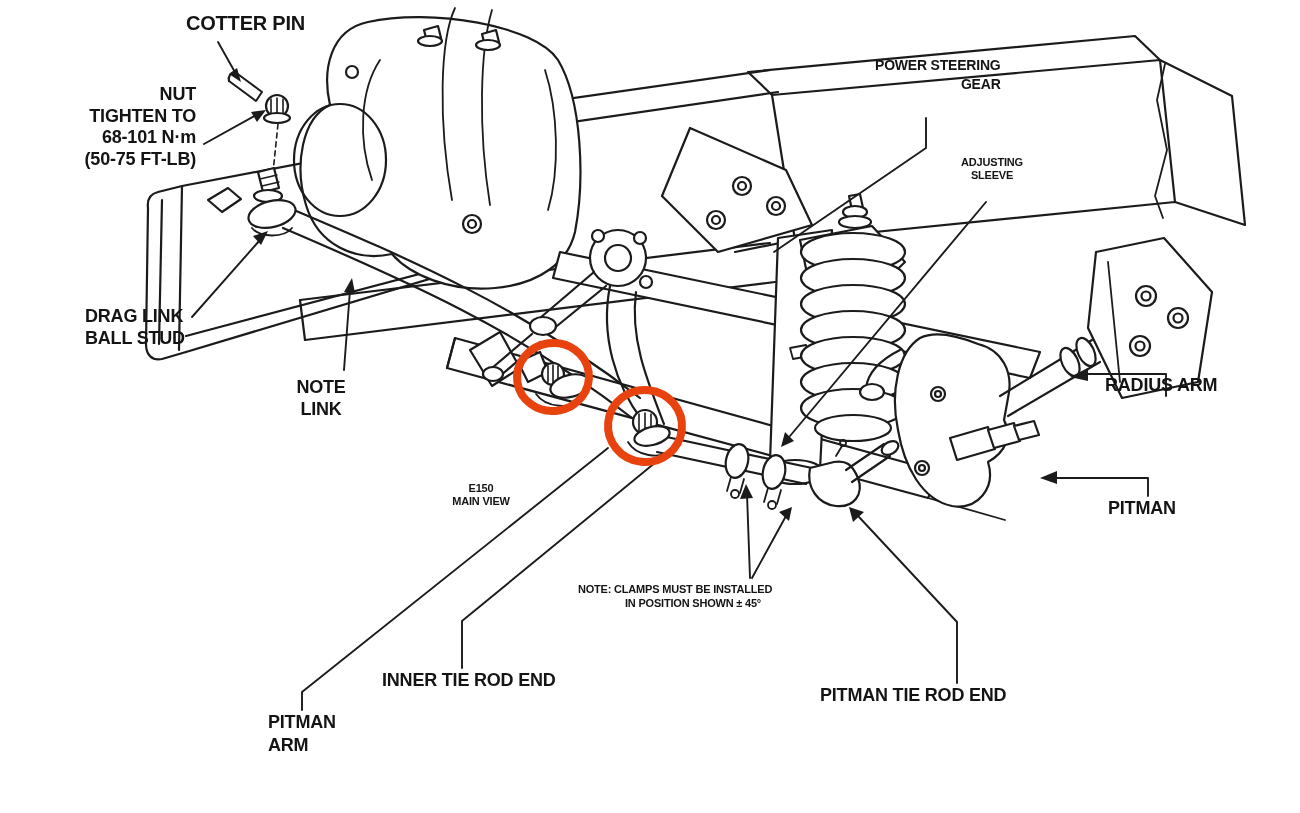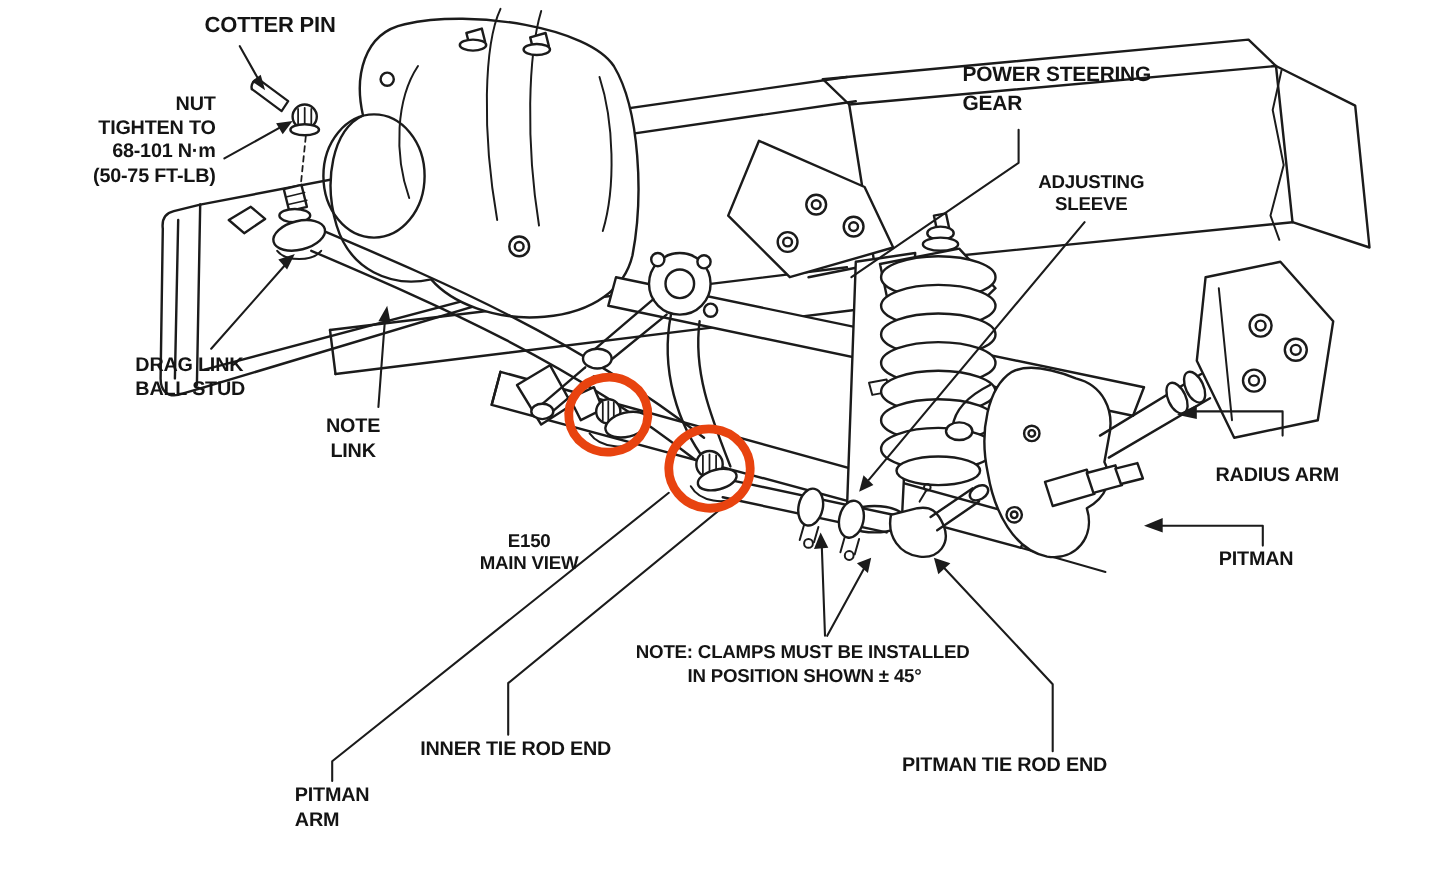--- a/index.html
+++ b/index.html
@@ -9,7 +9,7 @@
   .lbl{position:absolute;font-weight:bold;color:#141414;font-size:18px;line-height:1.2;
        white-space:nowrap;letter-spacing:-0.2px;}
   .lbl.big{font-size:20px;}
-  .lbl.mid{font-size:19px;}
+  .lbl.mid{font-size:14px;text-align:right;}
   .lbl.sm{font-size:17px;}
   .lbl.center{text-align:center;}
   .lbl.right{text-align:right;}

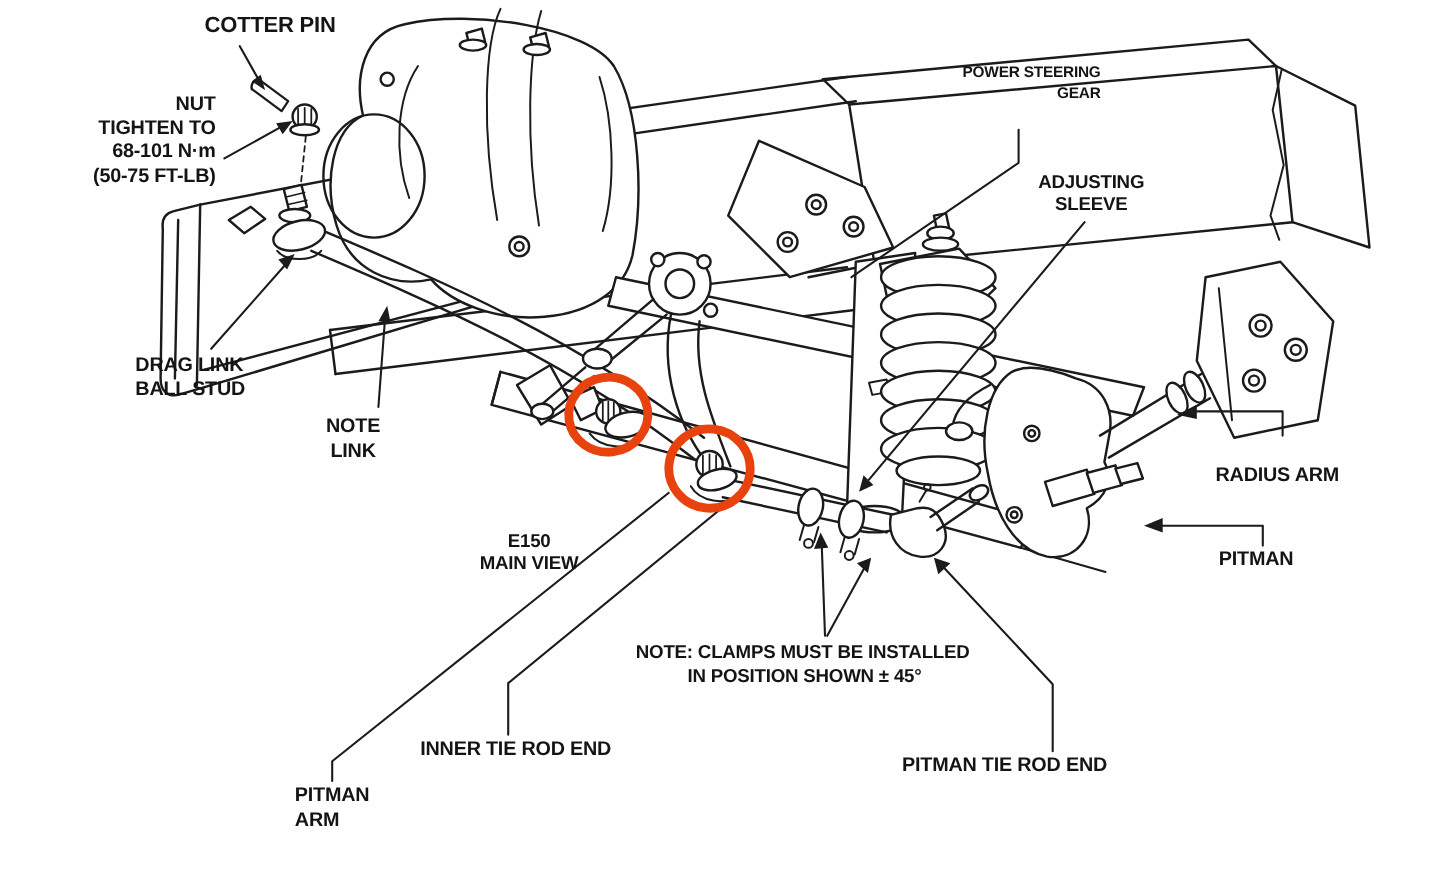--- a/index.html
+++ b/index.html
@@ -10,7 +10,7 @@
        white-space:nowrap;letter-spacing:-0.2px;}
   .lbl.big{font-size:20px;}
   .lbl.mid{font-size:14px;text-align:right;}
-  .lbl.sm{font-size:17px;}
+  .lbl.sm{font-size:11px;}
   .lbl.center{text-align:center;}
   .lbl.right{text-align:right;}
   .lbl div{white-space:nowrap;}

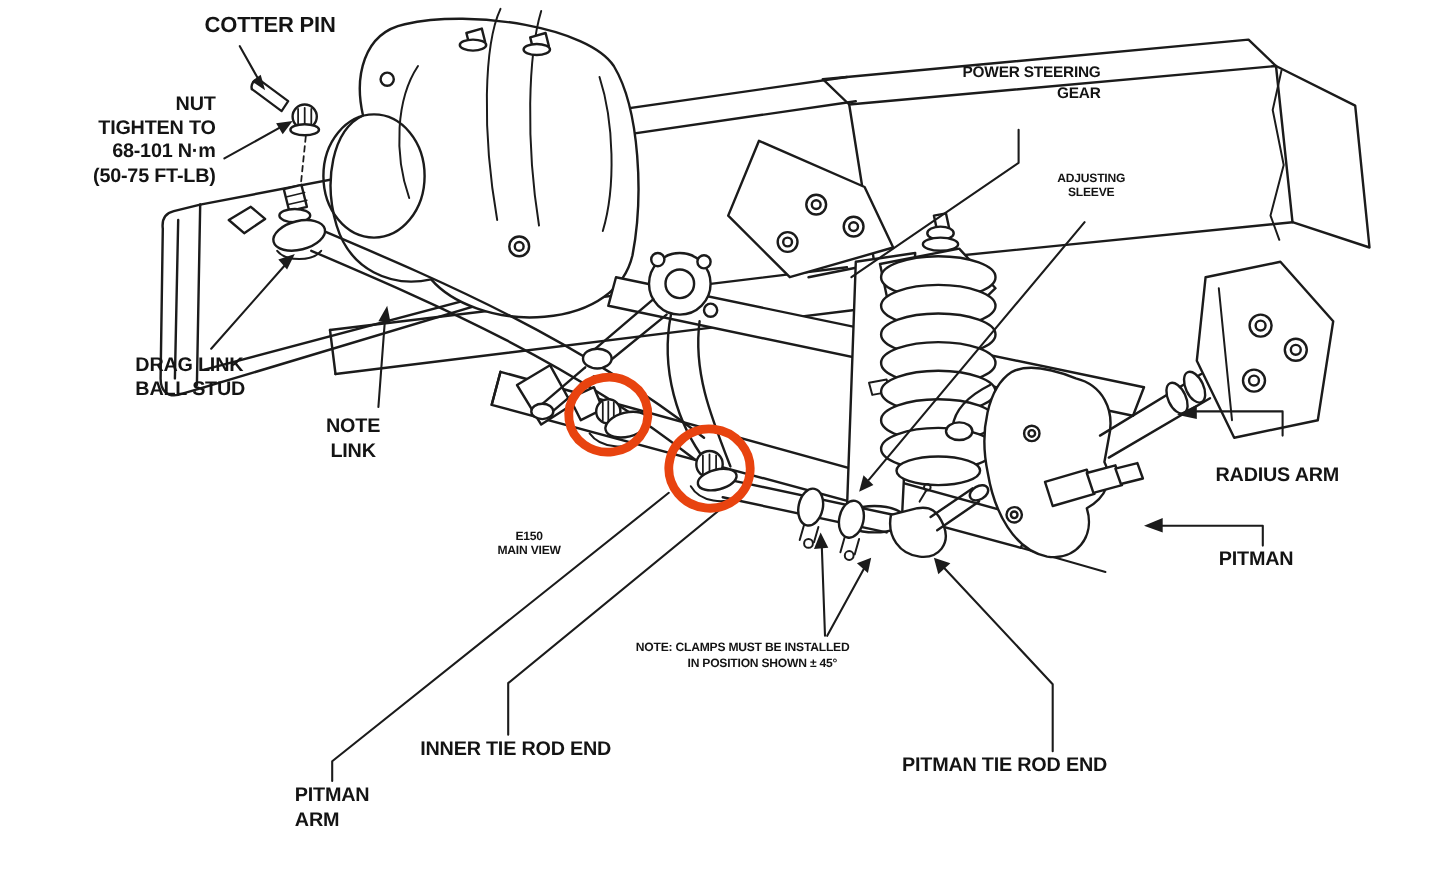--- a/index.html
+++ b/index.html
@@ -263,7 +263,7 @@
   <div>(50-75 FT-LB)</div>
 </div>
 
-<div class="lbl" style="left:85px;top:321px;margin-left:38px;">
+<div class="lbl" style="left:85px;top:306px;">
   <div>DRAG LINK</div>
   <div>BALL STUD</div>
 </div>

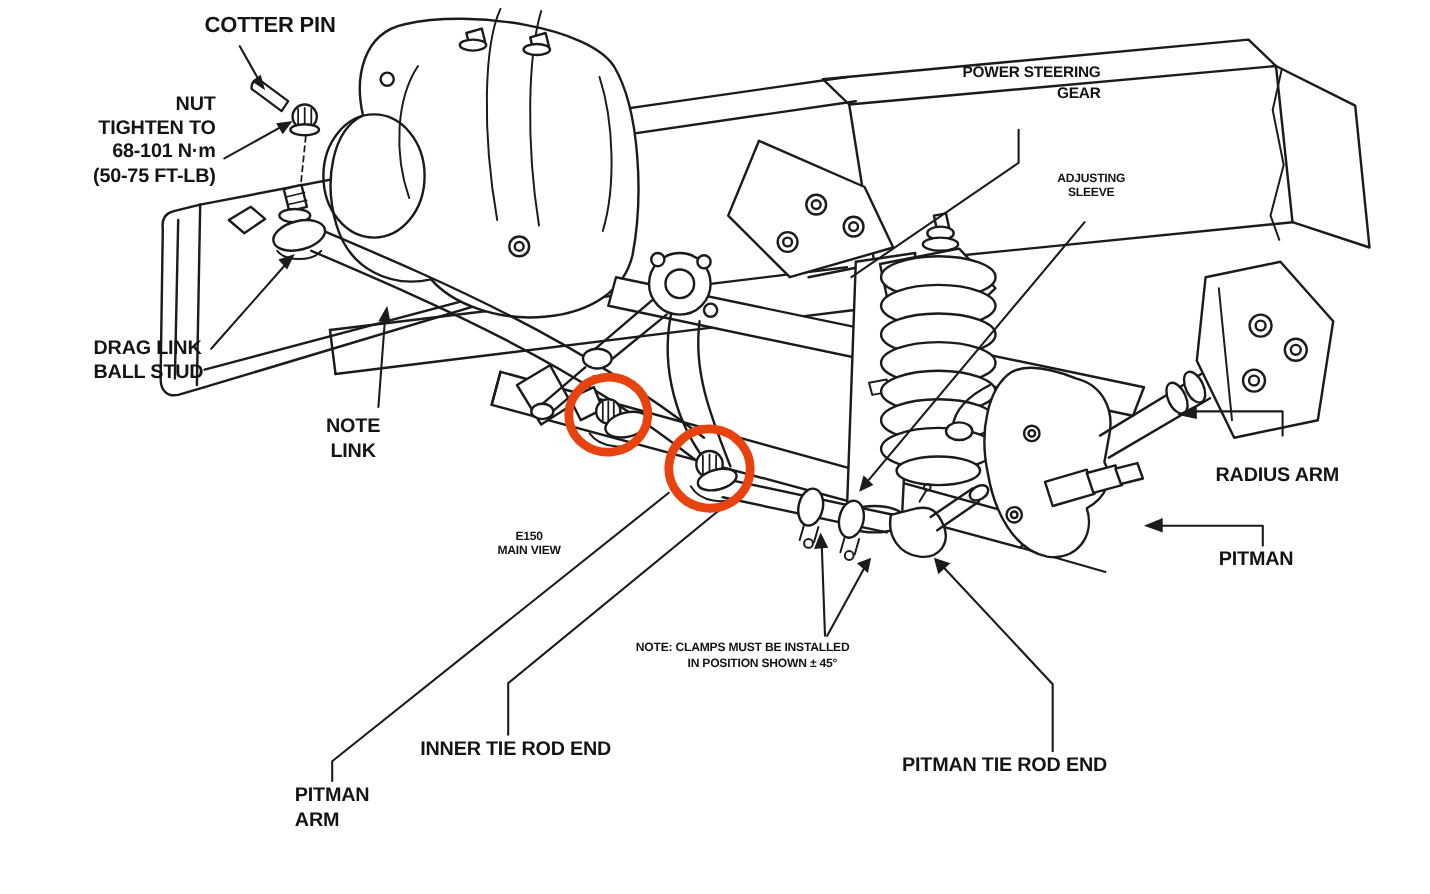--- a/index.html
+++ b/index.html
@@ -283,7 +283,7 @@
   <div>SLEEVE</div>
 </div>
 
-<div class="lbl" style="left:1105px;top:421px;">
+<div class="lbl" style="left:1105px;top:375px;">
   <div>RADIUS ARM</div>
 </div>
 

